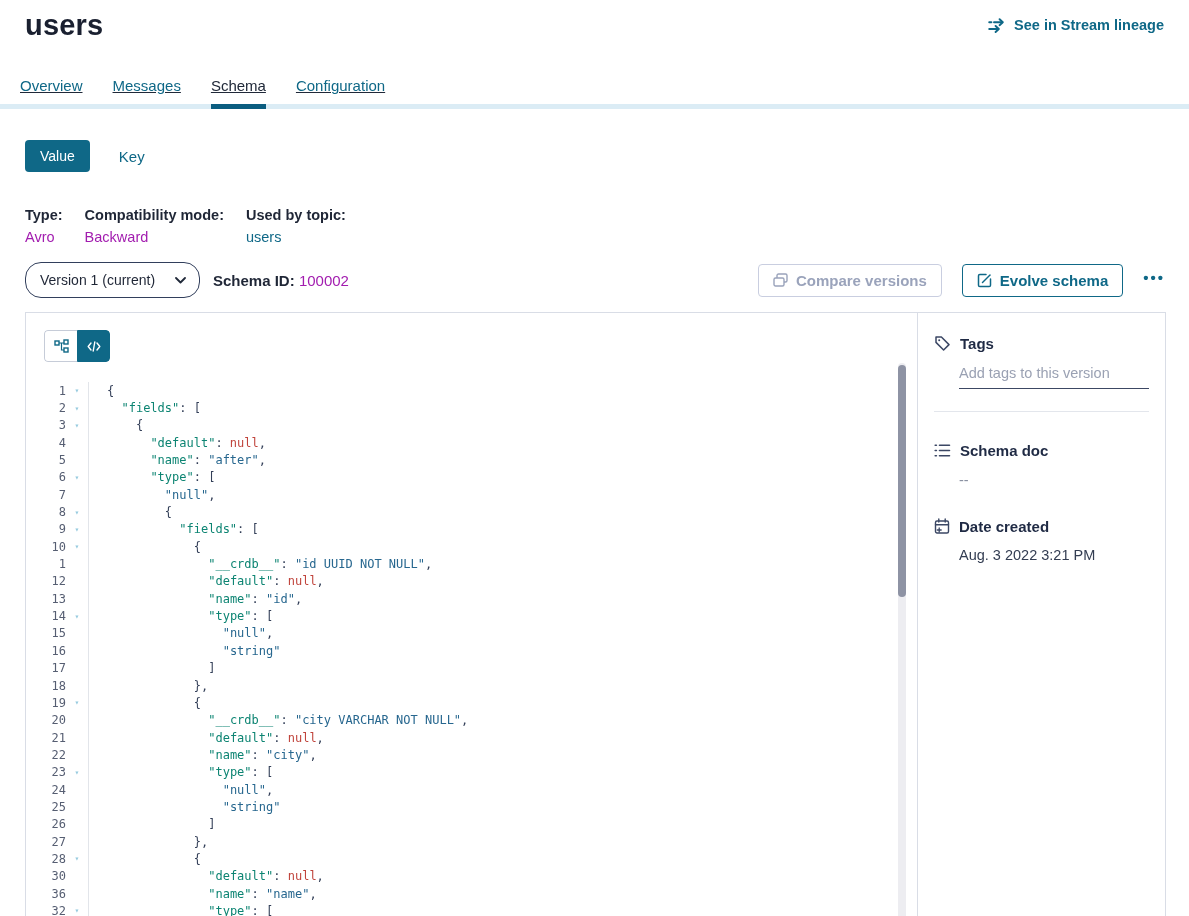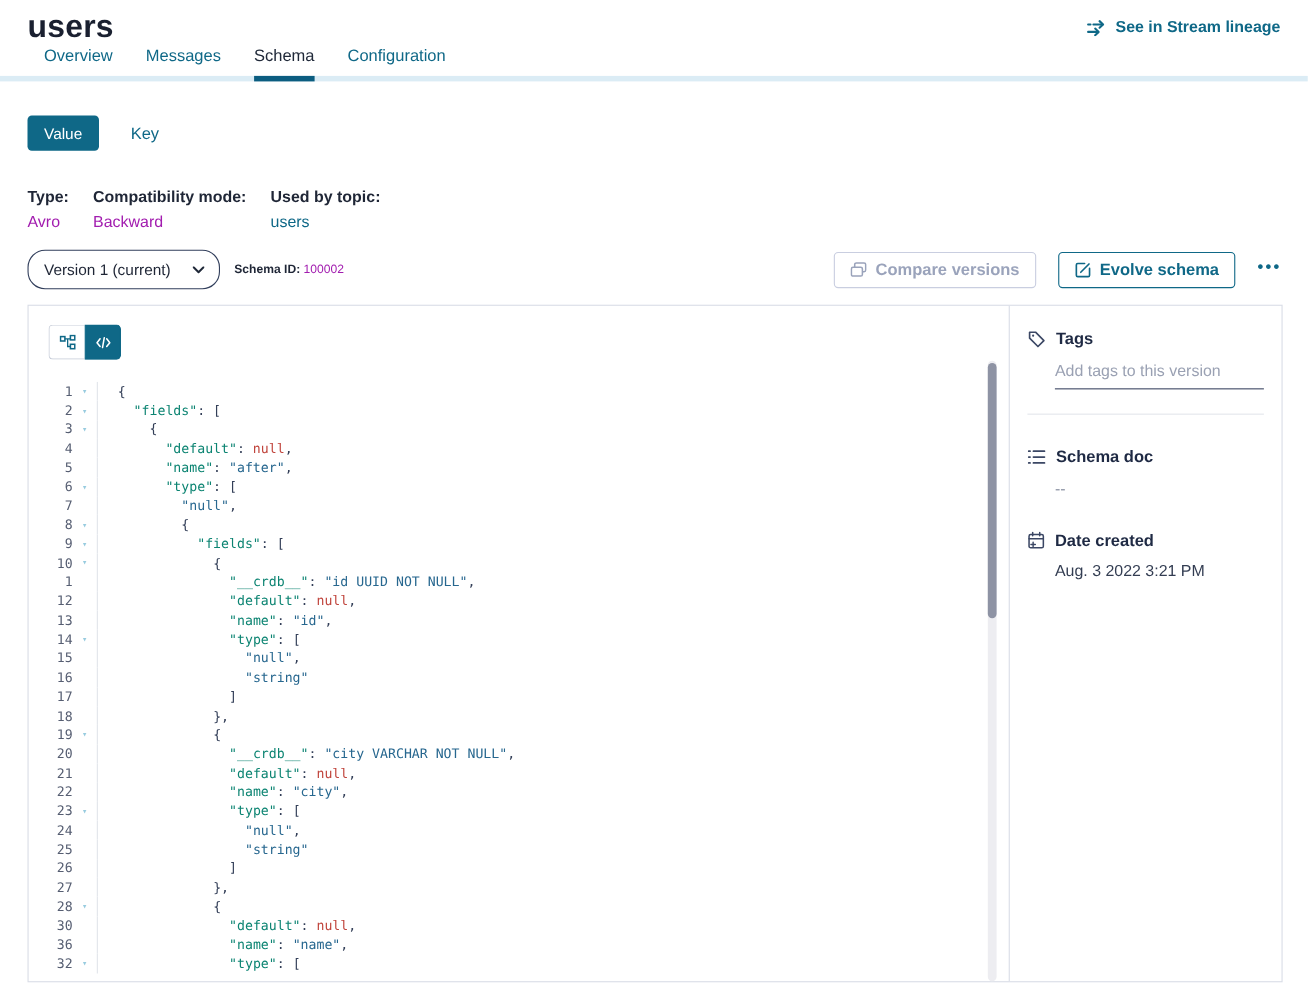--- a/index.html
+++ b/index.html
@@ -14,7 +14,7 @@
   .lineage-link { display:flex; align-items:center; gap:7px; margin-top:8px;
     color:var(--accent,#0f6887); font-size:14.5px; font-weight:700; cursor:pointer; }
   
-  .tabbar { position:relative; padding-left:40px; }
+  .tabbar { position:relative; margin-top:35px; padding-left:20px;text-decoration:underline; }
   .tabbar-track { position:absolute; left:0; right:0; bottom:0; height:5px; background:var(--tabtrack,#dbecf5); }
   .tabs { display:flex; gap:30px; position:relative; }
   .tab { position:relative; font-size:15px; color:var(--accent,#0f6887); padding-bottom:15px; cursor:pointer; z-index:1; }

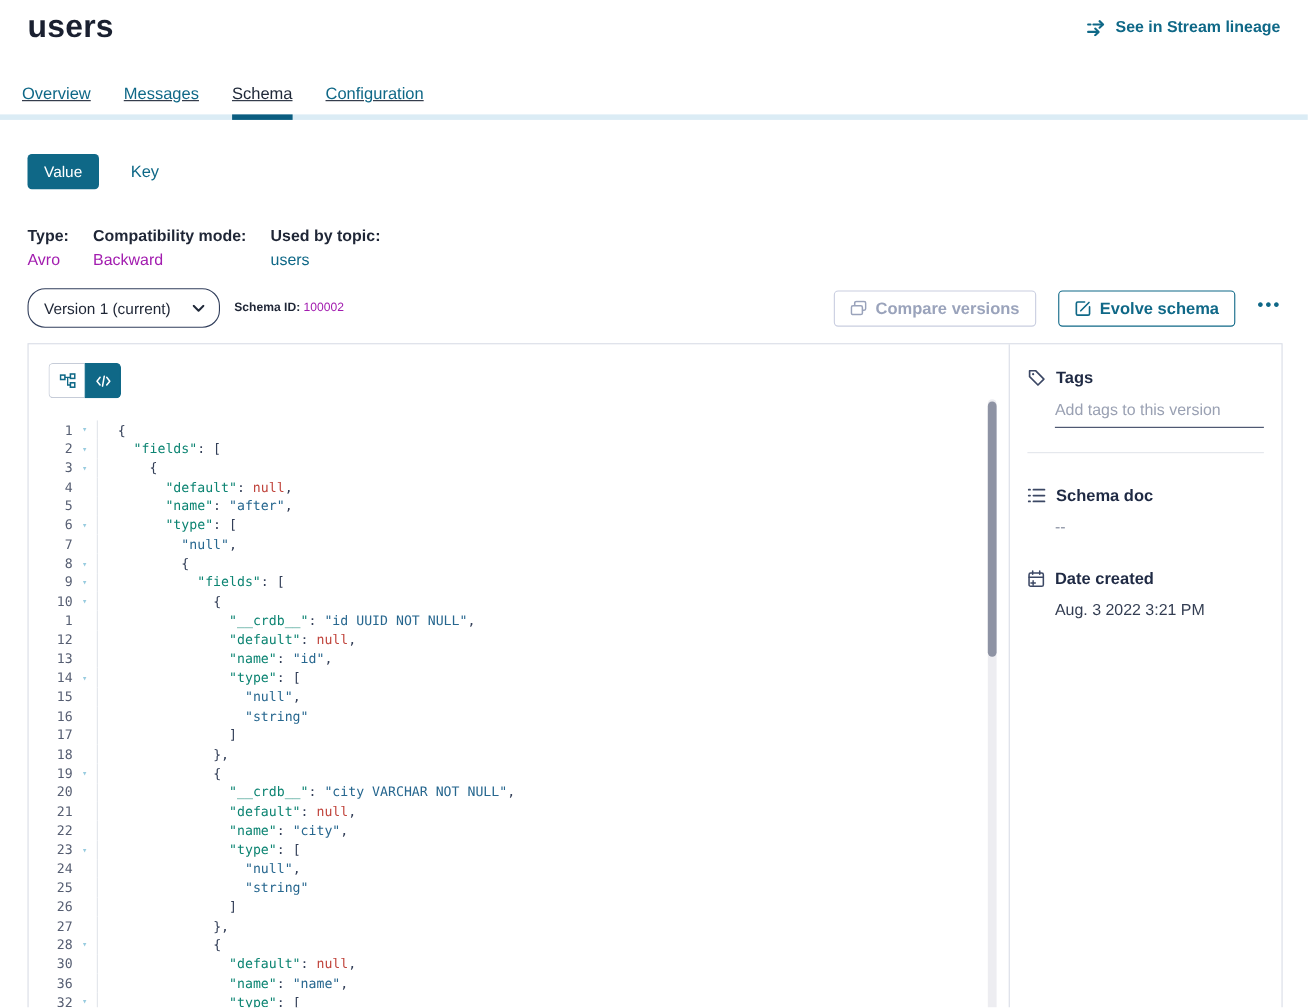--- a/index.html
+++ b/index.html
@@ -36,7 +36,7 @@
   .select { display:flex; align-items:center; justify-content:space-between; width:175px; height:36px;
     border:1px solid #323f5c; border-radius:16px; padding:0 13px 0 14px; cursor:pointer; background:#fff; }
   .select-value { font-size:14px; color:#1f2636; }
-  .schema-id { font-size:11px; margin-left:1px; }
+  .schema-id { font-size:15px; margin-left:1px; }
   .version-right { display:flex; align-items:center; gap:20px; }
   .btn { display:flex; align-items:center; gap:8px; height:33px; padding:0 14px; border-radius:4px;
     font-size:15px; font-weight:600; background:#fff; cursor:pointer; font-family:inherit; }

